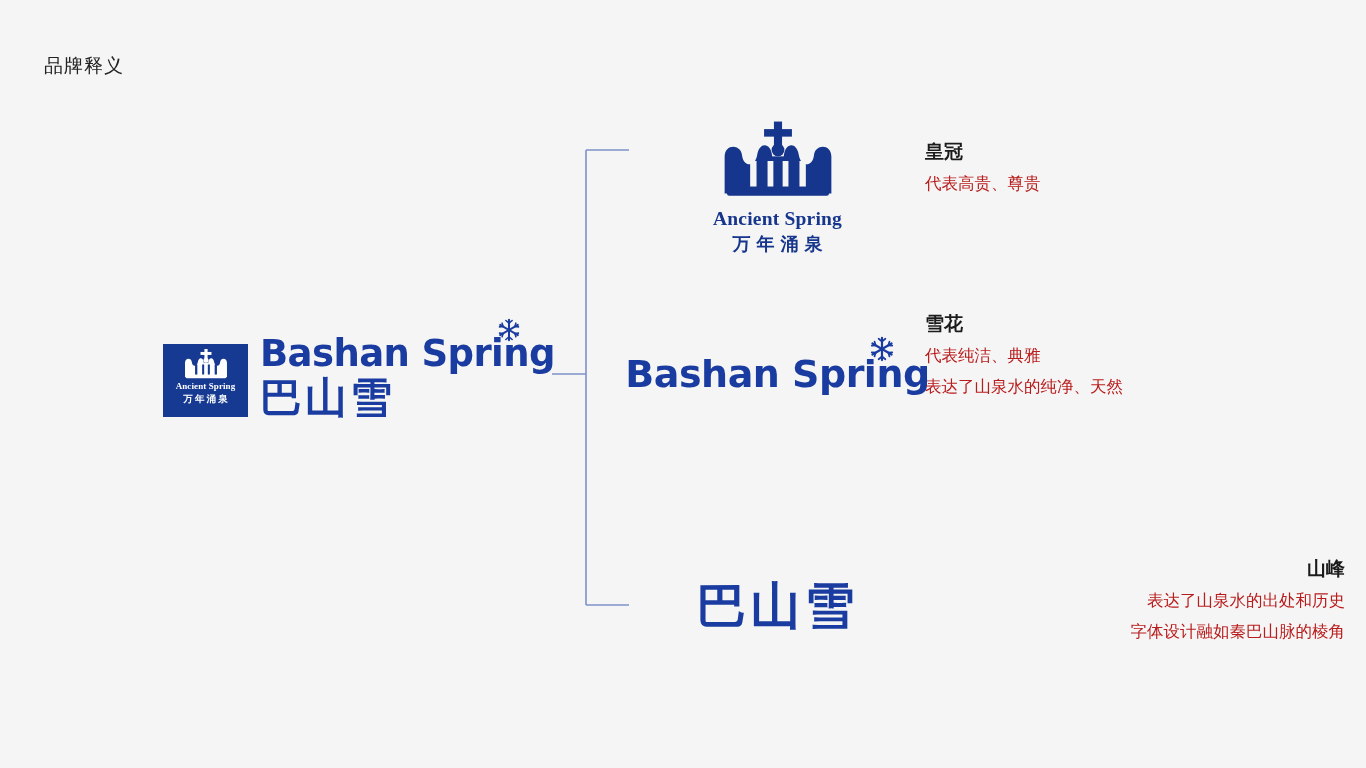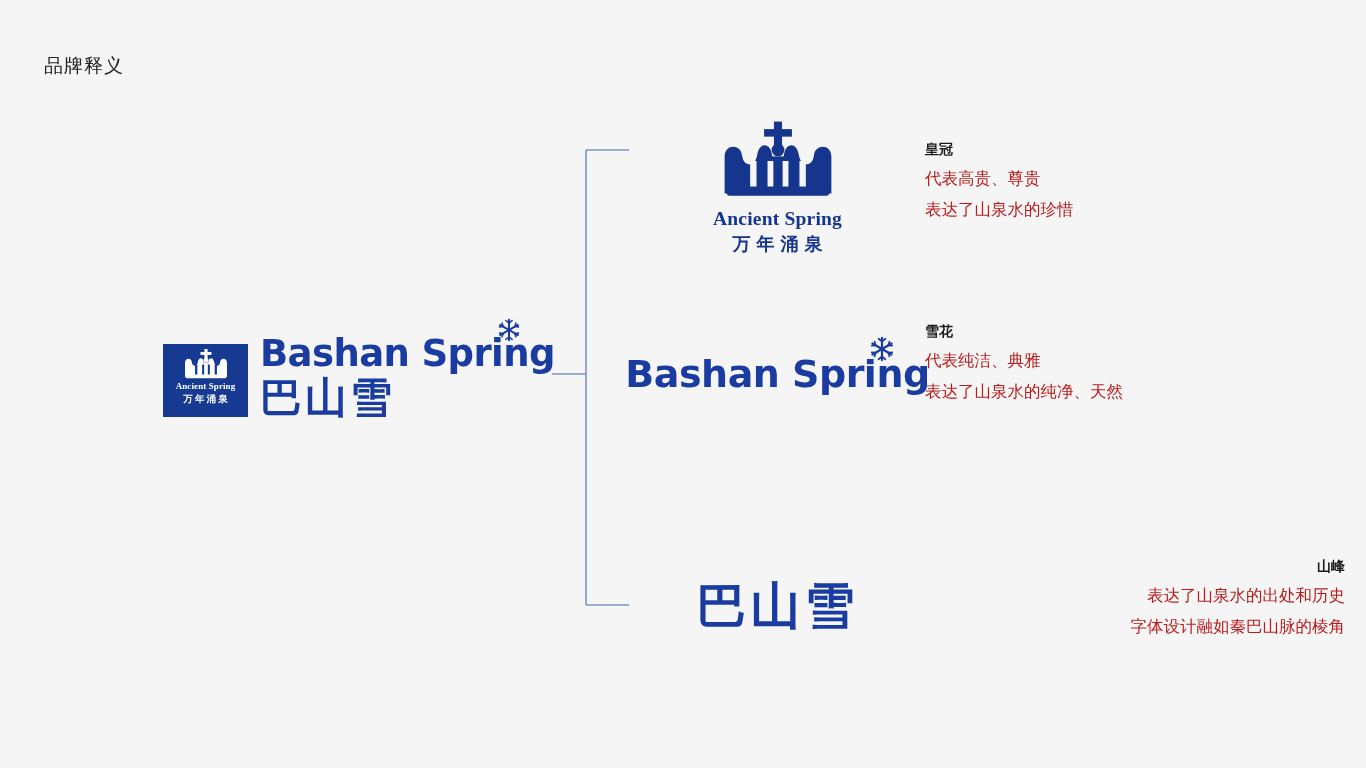--- a/index.html
+++ b/index.html
@@ -118,7 +118,7 @@
   }
   .row-text { position: absolute; left: 275px; top: 0; width: 420px; }
   .row-title {
-    font-size: 14px;
+    font-size: 19px;
     font-weight: 700;
     color: #1b1b1b;
     line-height: 1;

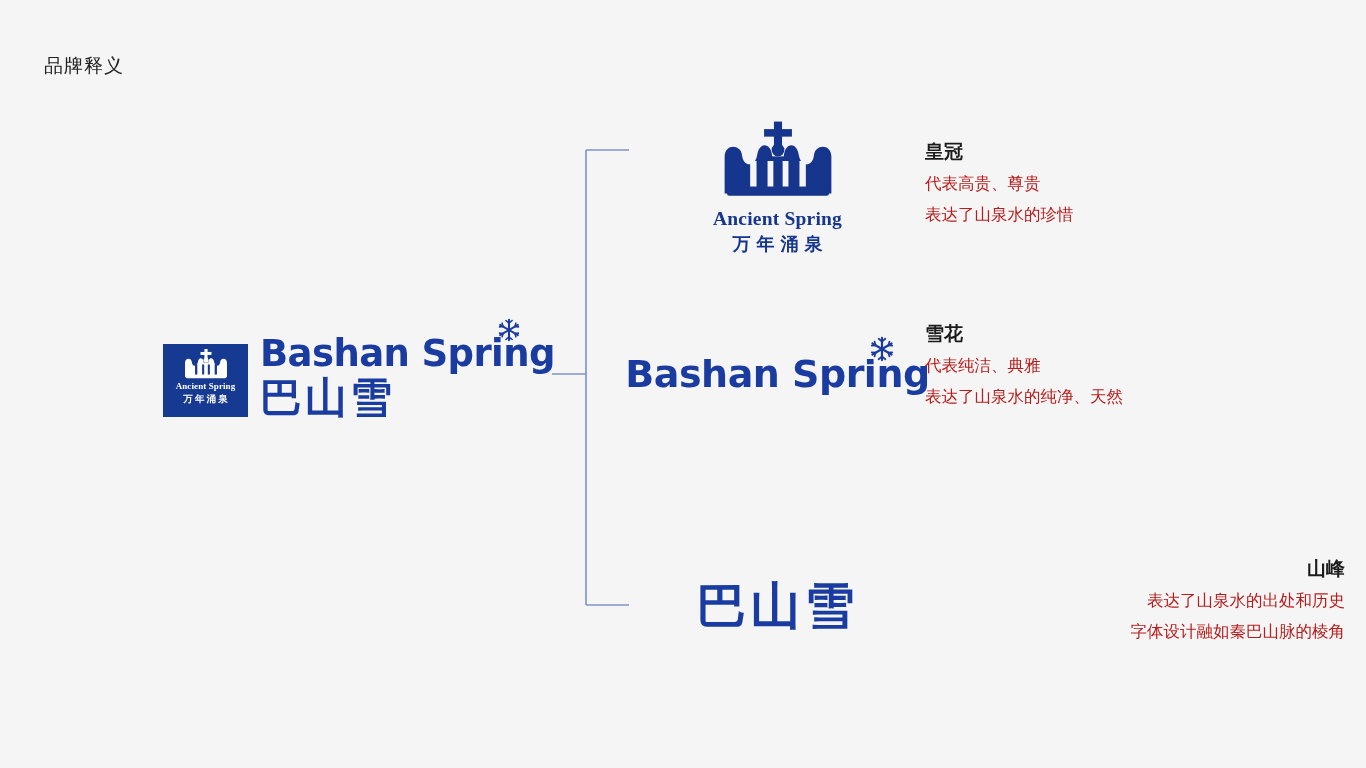--- a/index.html
+++ b/index.html
@@ -289,7 +289,6 @@
     <div class="row-text" style="top:20px;">
       <div class="row-title">皇冠</div>
       <div class="row-line">代表高贵、尊贵</div>
-      <div class="row-line">表达了山泉水的珍惜</div>
     </div>
   </div>
 

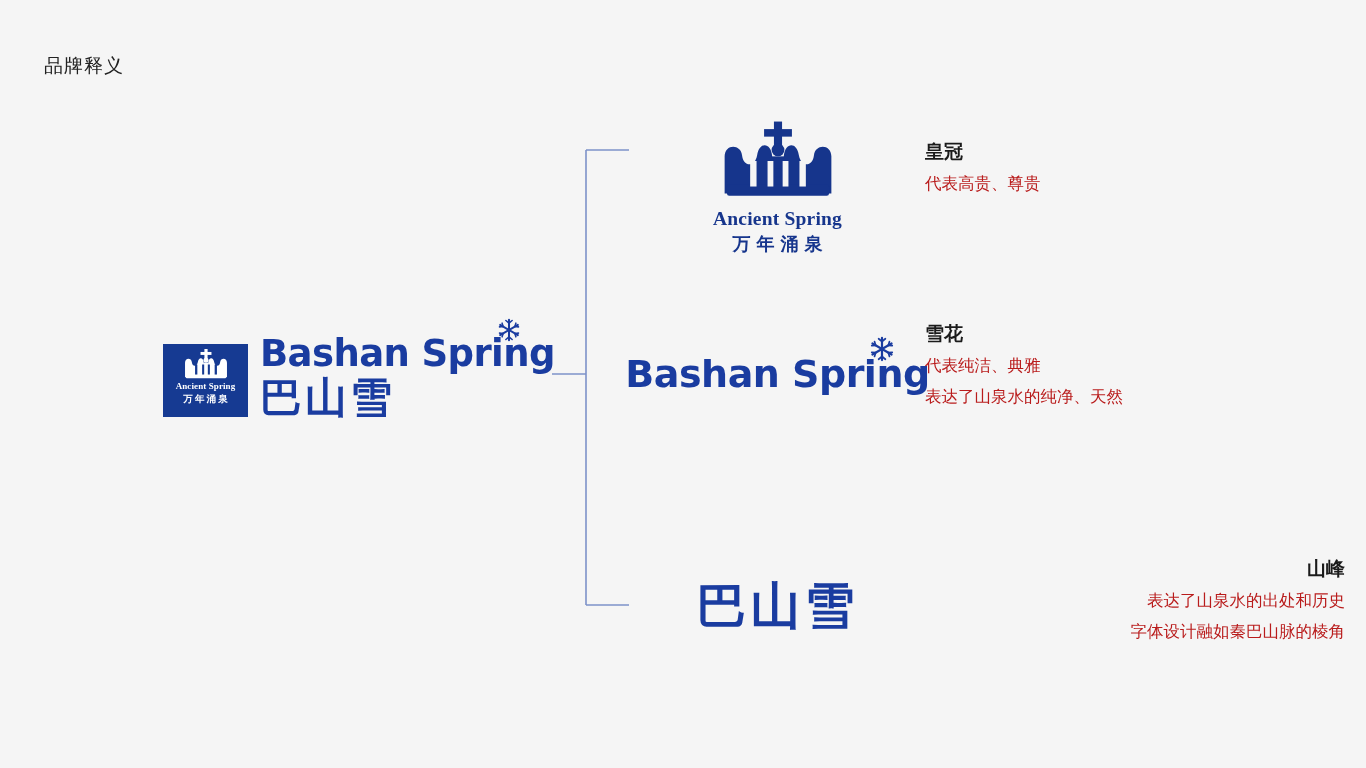--- a/index.html
+++ b/index.html
@@ -319,7 +319,7 @@
         </svg>
       </div>
     </div>
-    <div class="row-text" style="top:10px;">
+    <div class="row-text" style="top:0;">
       <div class="row-title">雪花</div>
       <div class="row-line">代表纯洁、典雅</div>
       <div class="row-line">表达了山泉水的纯净、天然</div>

